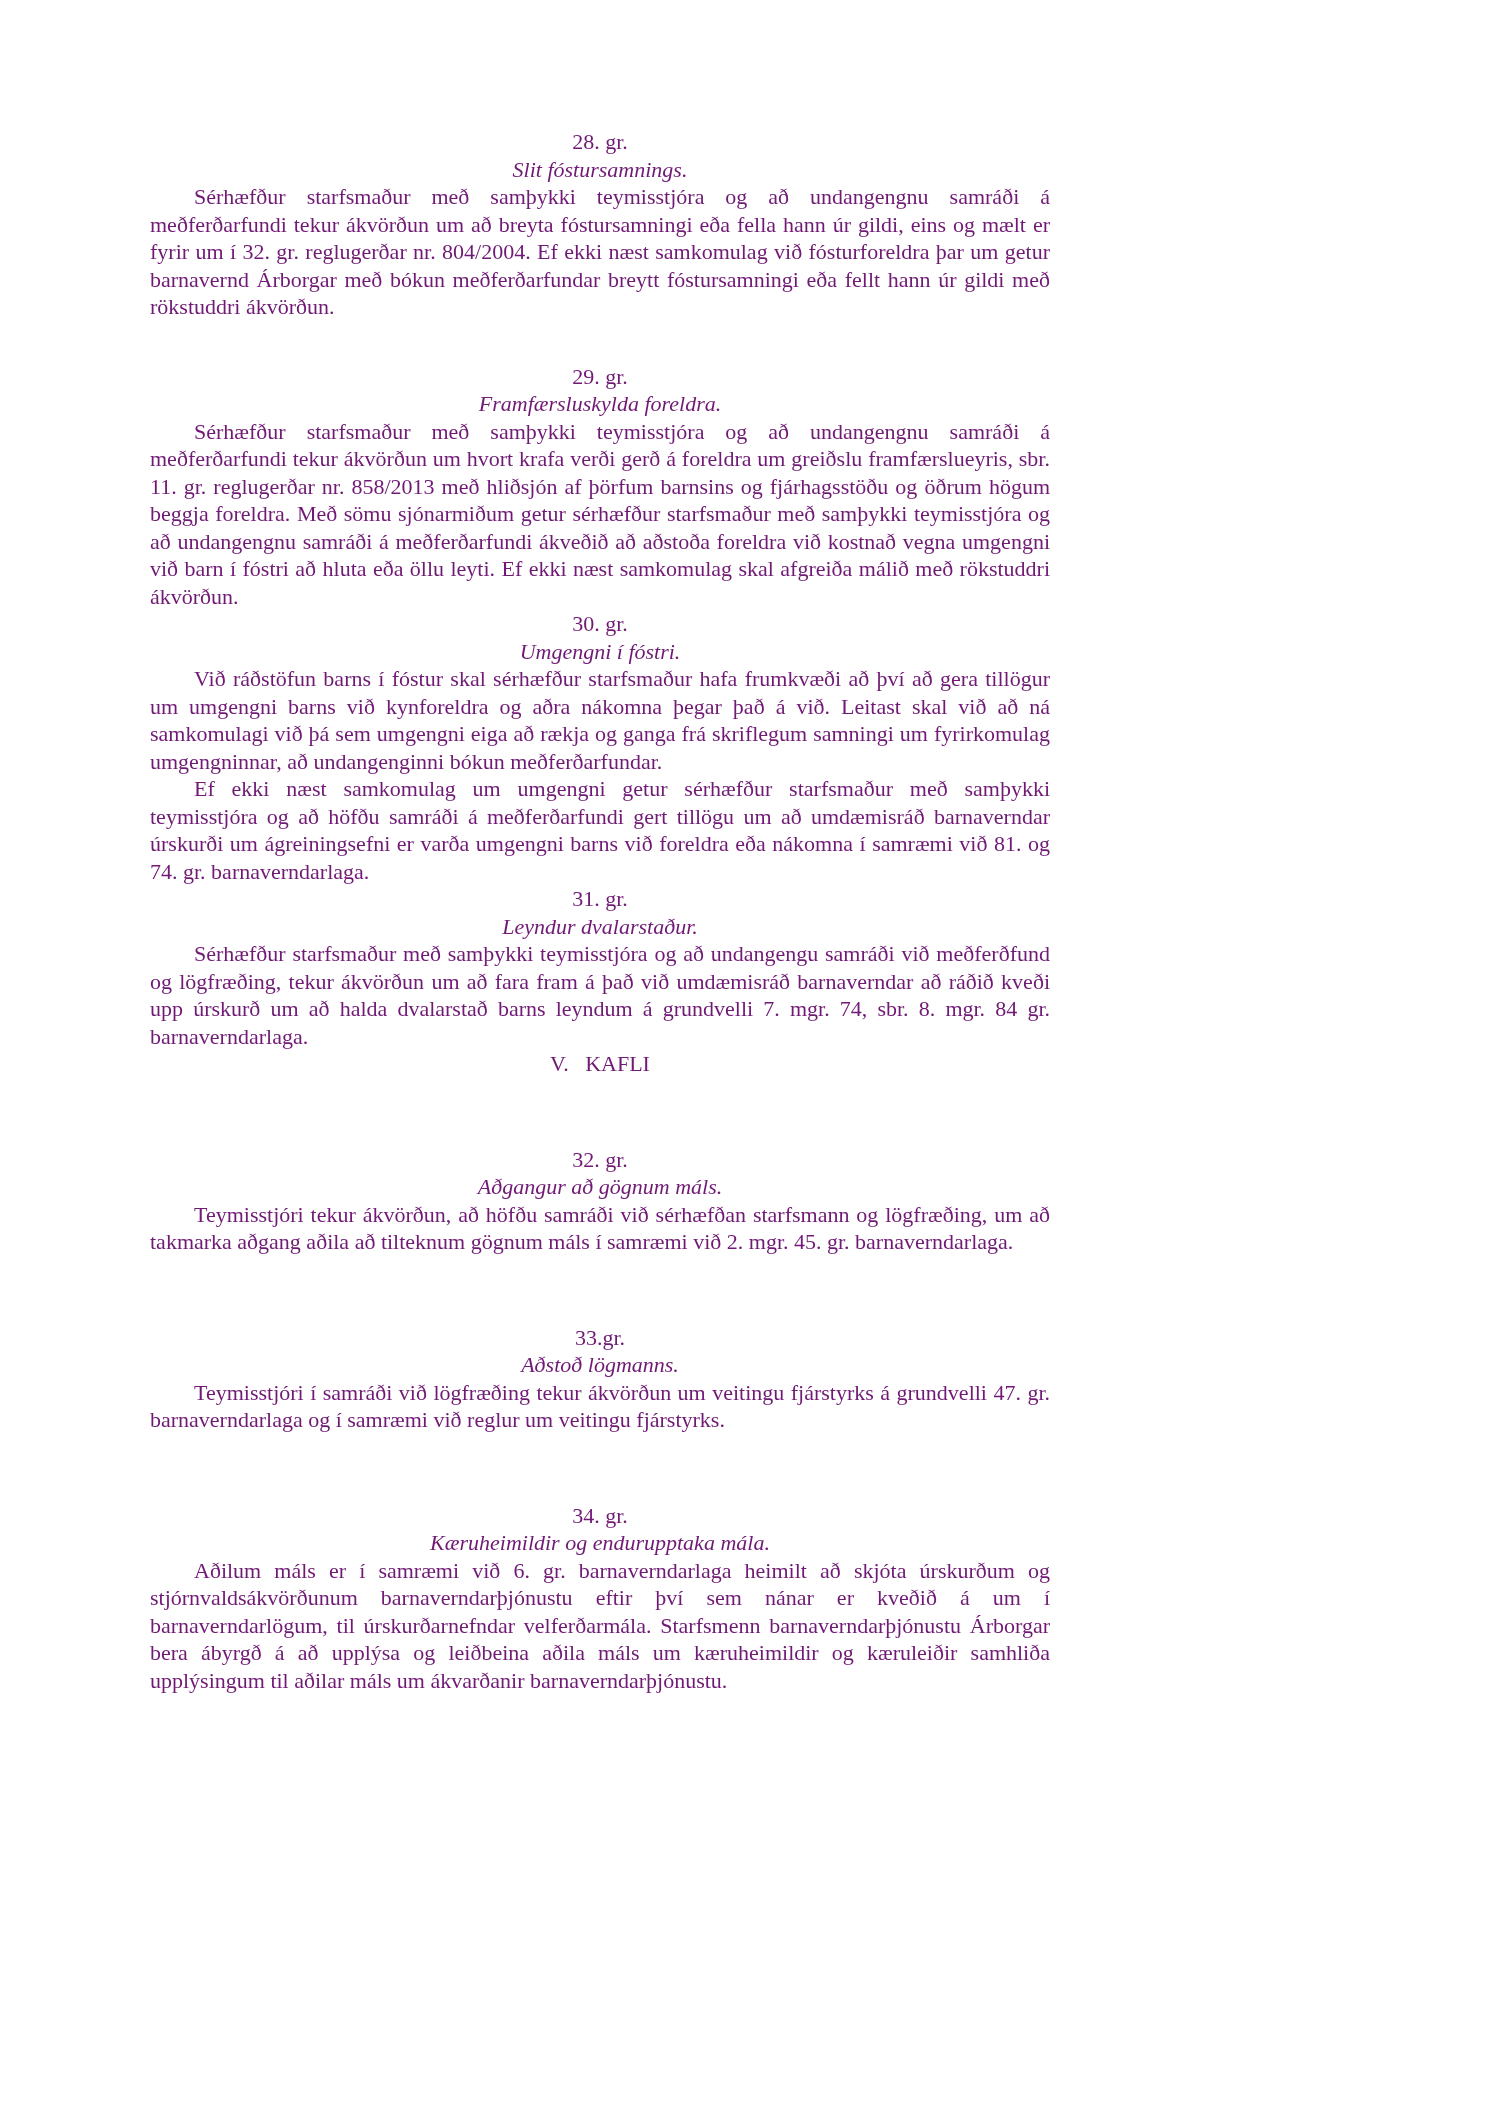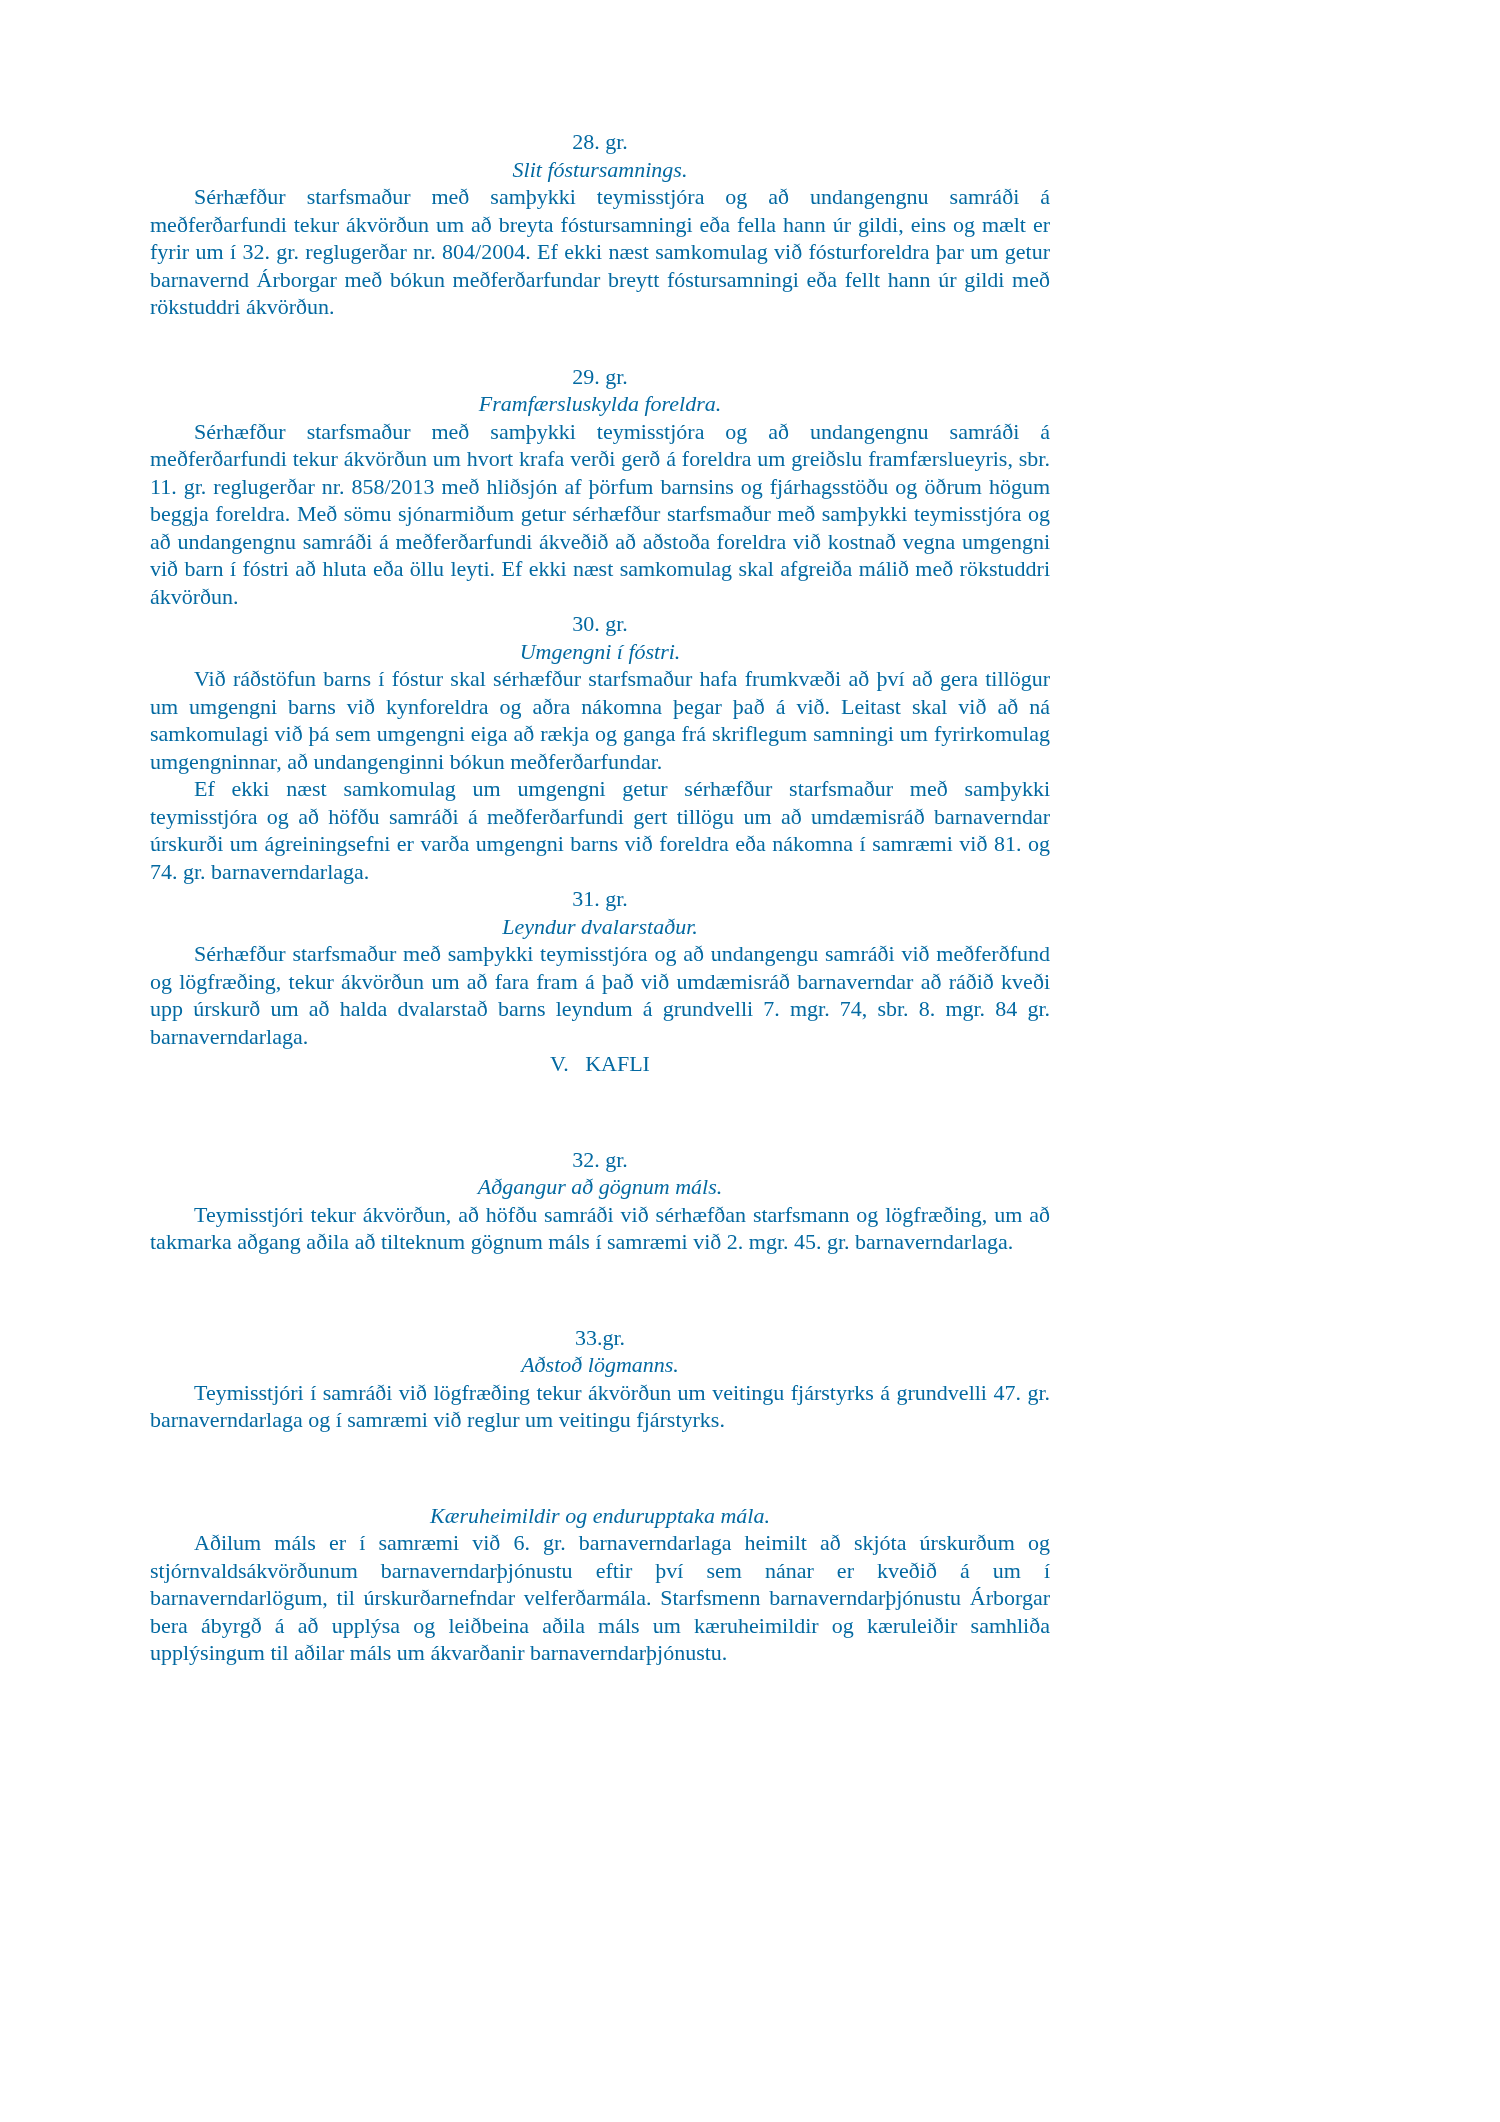--- a/index.html
+++ b/index.html
@@ -14,7 +14,7 @@
     background: #ffffff;
     box-sizing: border-box;
     padding: 128px 0 0 150px;
-    color: #0369a1;
+    color: #701a75;
     font-family: "Liberation Serif", "DejaVu Serif", serif;
     font-size: 22px;
     line-height: 27.5px;

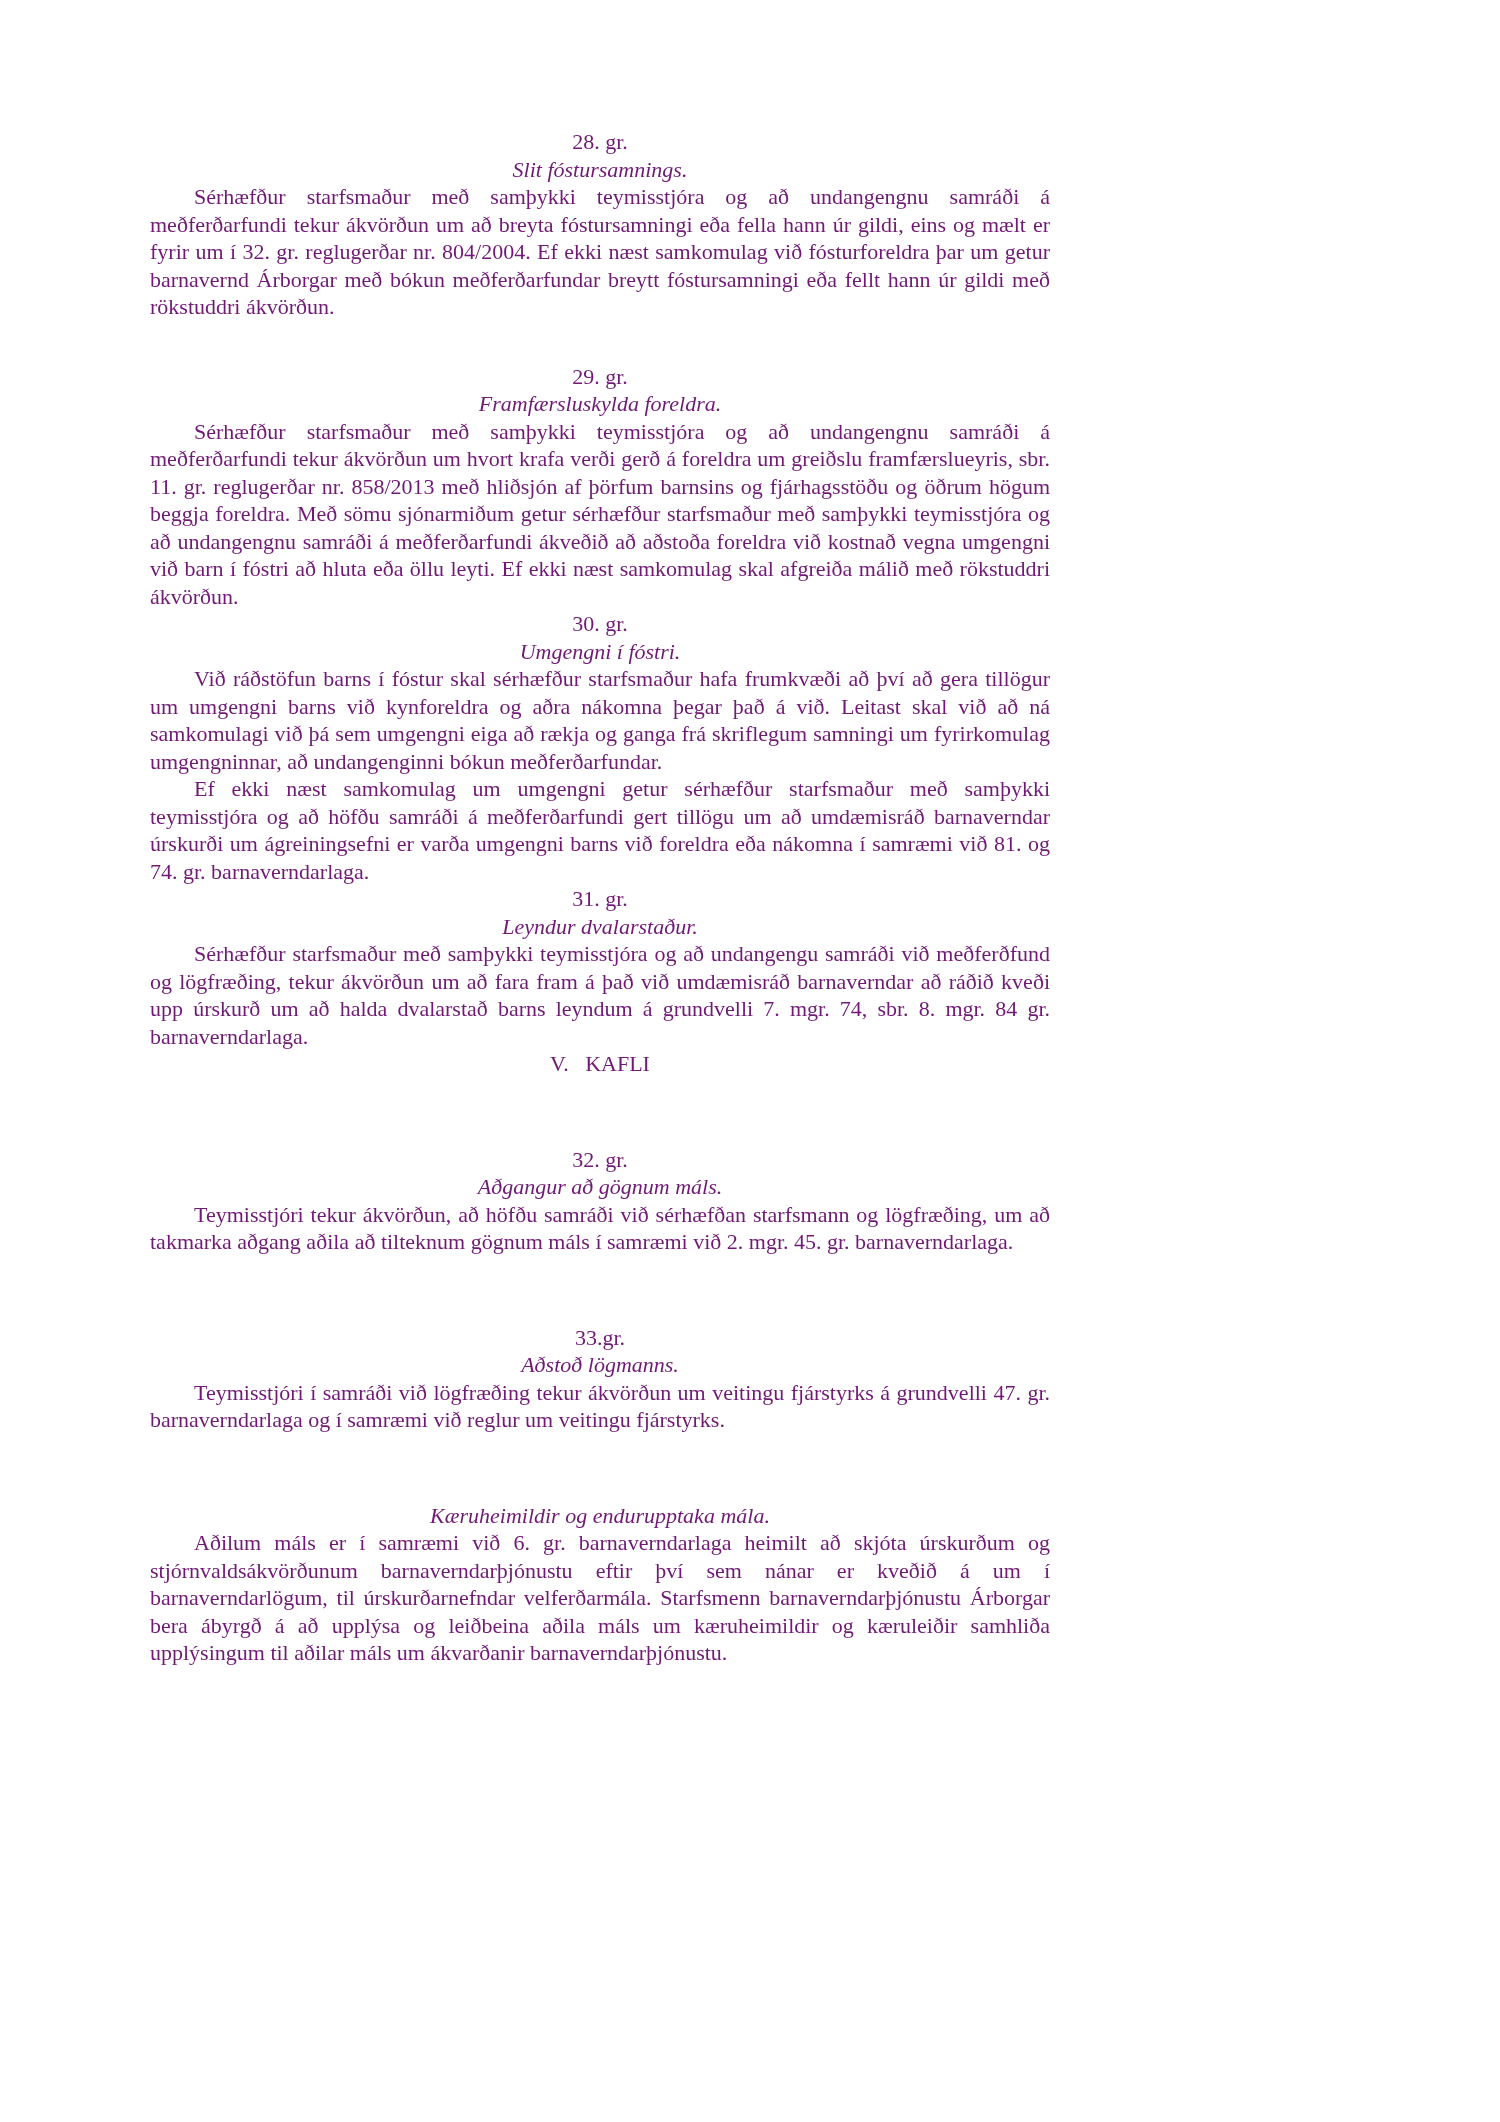--- a/index.html
+++ b/index.html
@@ -99,6 +99,7 @@
     </section>
 
     <section class="article mt-lg">
+      <h2>34. gr.</h2>
       <h3 class="art-subtitle">Kæruheimildir og endurupptaka mála.</h3>
       <p>Aðilum máls er í samræmi við 6. gr. barnaverndarlaga heimilt að skjóta úrskurðum og stjórnvaldsákvörðunum barnaverndarþjónustu eftir því sem nánar er kveðið á um í barnaverndarlögum, til úrskurðarnefndar velferðarmála. Starfsmenn barnaverndarþjónustu Árborgar bera ábyrgð á að upplýsa og leiðbeina aðila máls um kæruheimildir og kæruleiðir samhliða upplýsingum til aðilar máls um ákvarðanir barnaverndarþjónustu.</p>
     </section>

